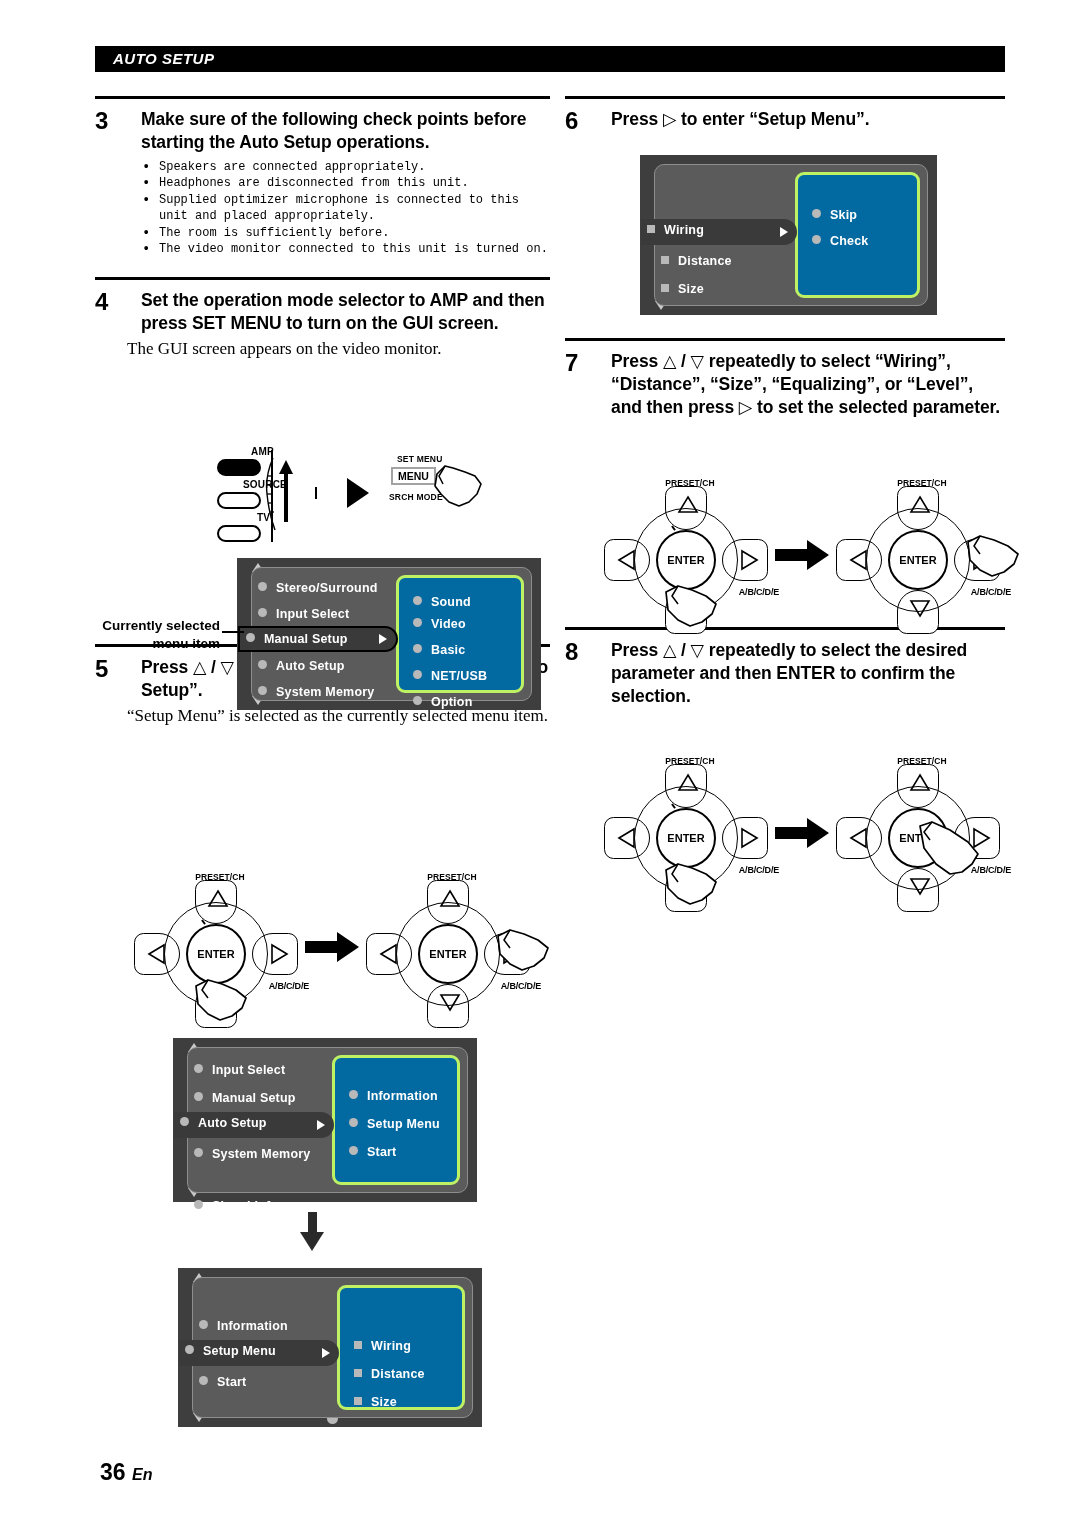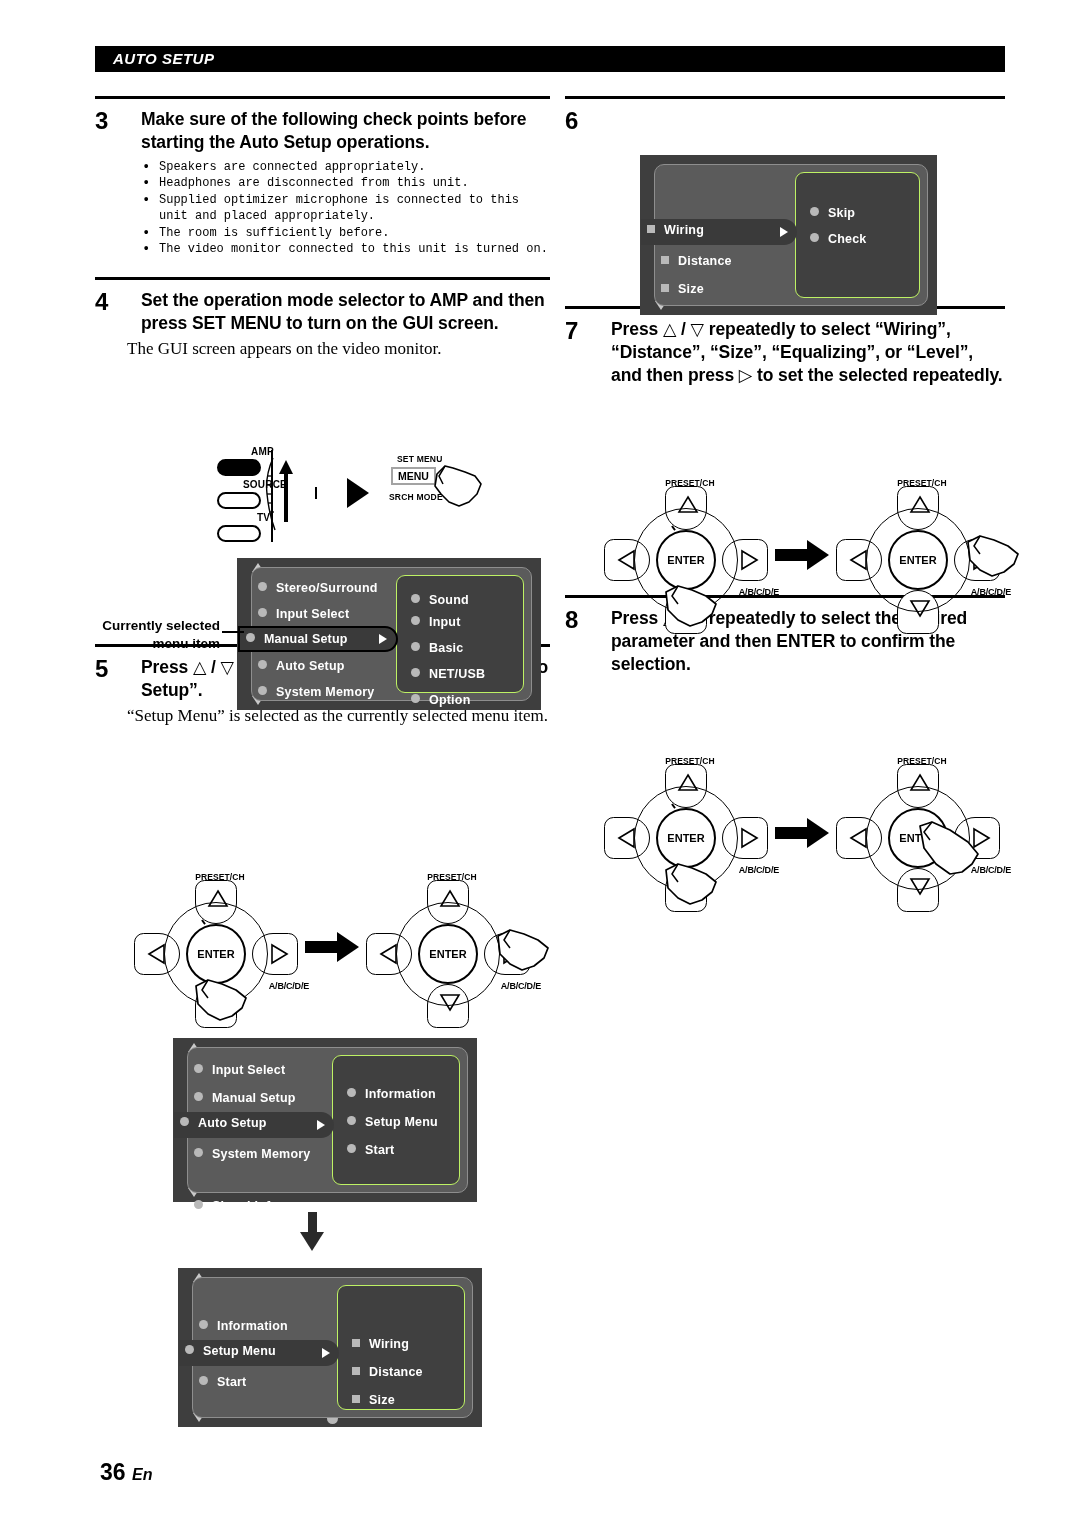--- a/index.html
+++ b/index.html
@@ -260,6 +260,7 @@
     <div class="rule"></div>
     <div class="step">
       <div class="num">6</div>
+      <div class="head"><span>Press </span><span class="gl">▷</span><span> to enter “Setup Menu”.</span></div>
     </div>
 
     <div class="rule" style="margin-top:207px"></div>

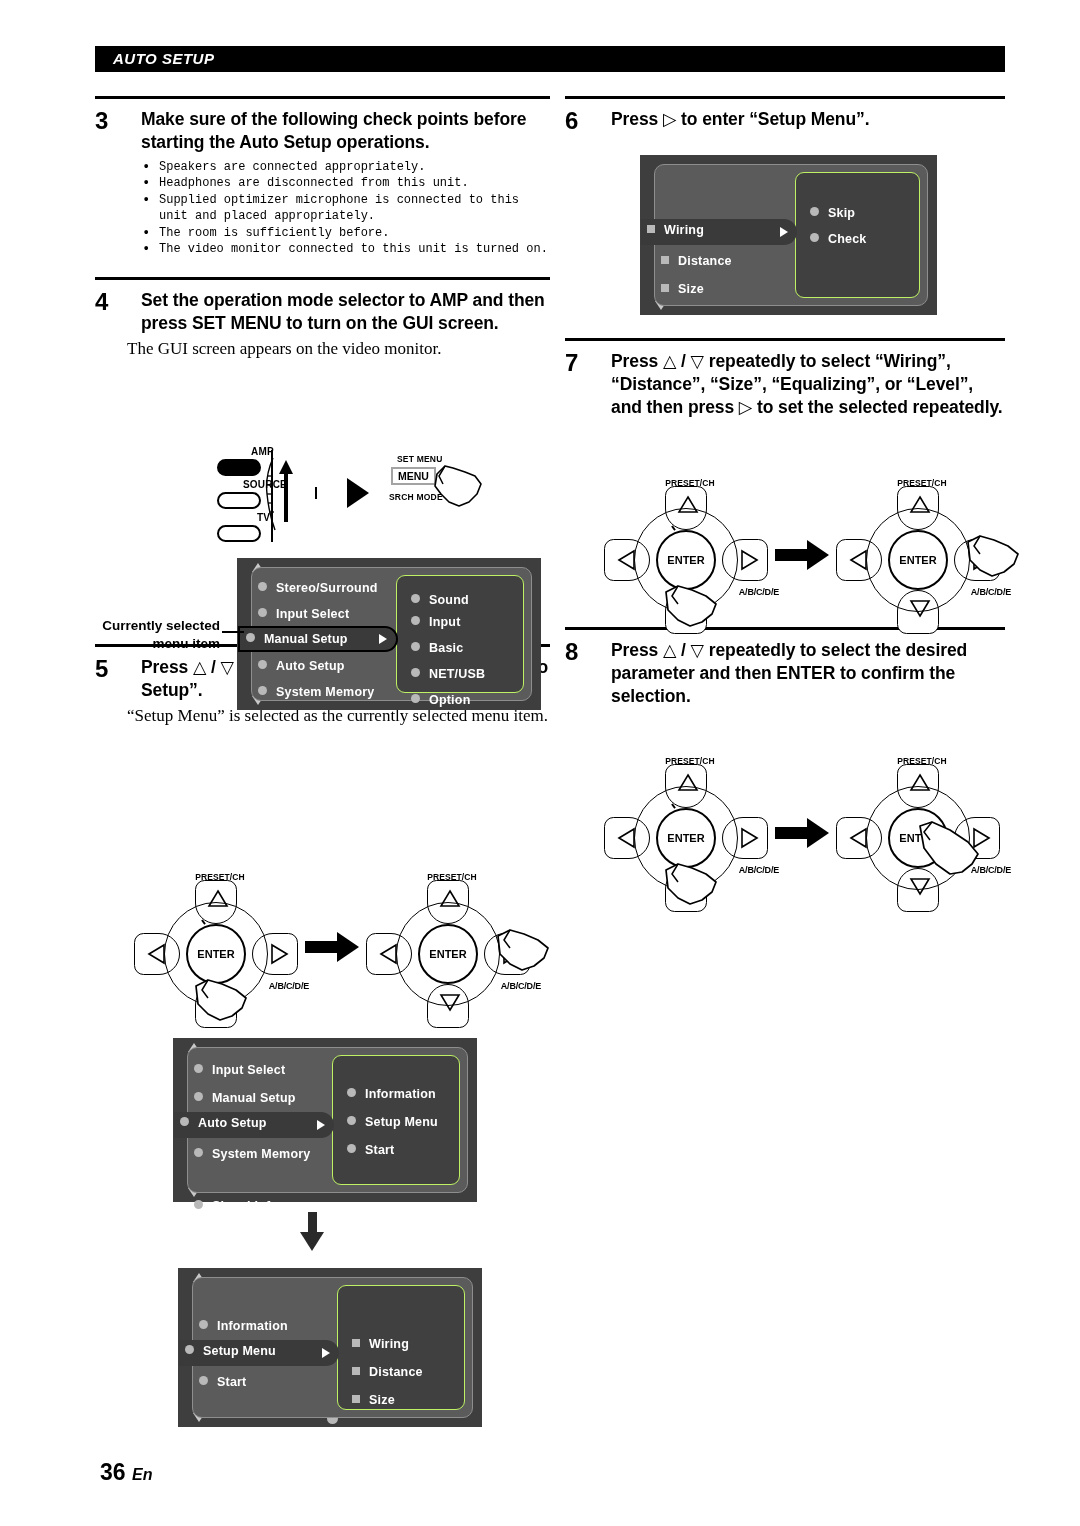--- a/index.html
+++ b/index.html
@@ -71,8 +71,8 @@
   }
   .gui .rightpane {
     position: absolute; top: 7px; bottom: 7px; right: 7px;
-    background: #404040;
-    border: 1px solid #bef264;
+    background: #0369a1;
+    border: 3px solid #bef264;
     border-radius: 9px;
   }
   .mi {

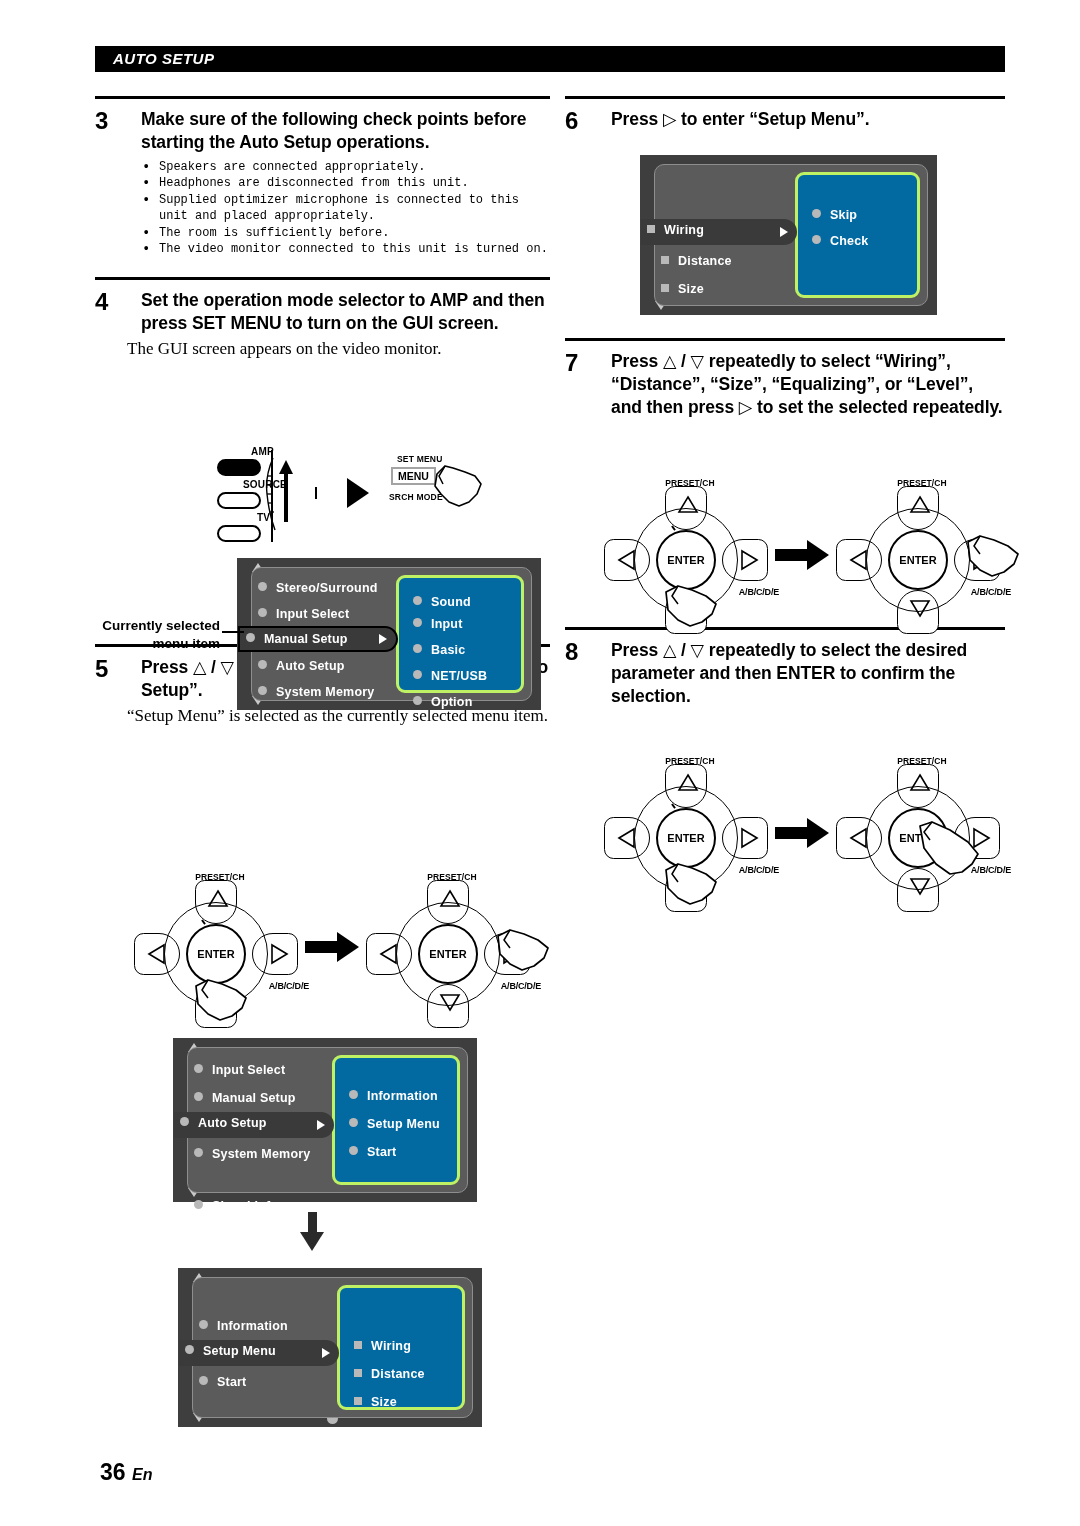--- a/index.html
+++ b/index.html
@@ -266,7 +266,7 @@
     <div class="rule" style="margin-top:207px"></div>
     <div class="step">
       <div class="num">7</div>
-      <div class="head"><span>Press </span><span class="gl">△</span><span> / </span><span class="gl">▽</span><span> repeatedly to select “Wiring”, “Distance”, “Size”, “Equalizing”, or “Level”, and then press </span><span class="gl">▷</span><span> to set the selected repeatedly.</span></div>
+      <div class="head"><span>Press </span><span class="gl">△</span><span> / </span><span class="gl">▽</span><span> repeatedly to select “Wiring”, “Distance”, “Size”, “Equalizing”, or “Level”, and then press </span><span class="gl">▷</span><span> to set the selected parameter.</span></div>
     </div>
 
     <div class="rule" style="margin-top:208px"></div>

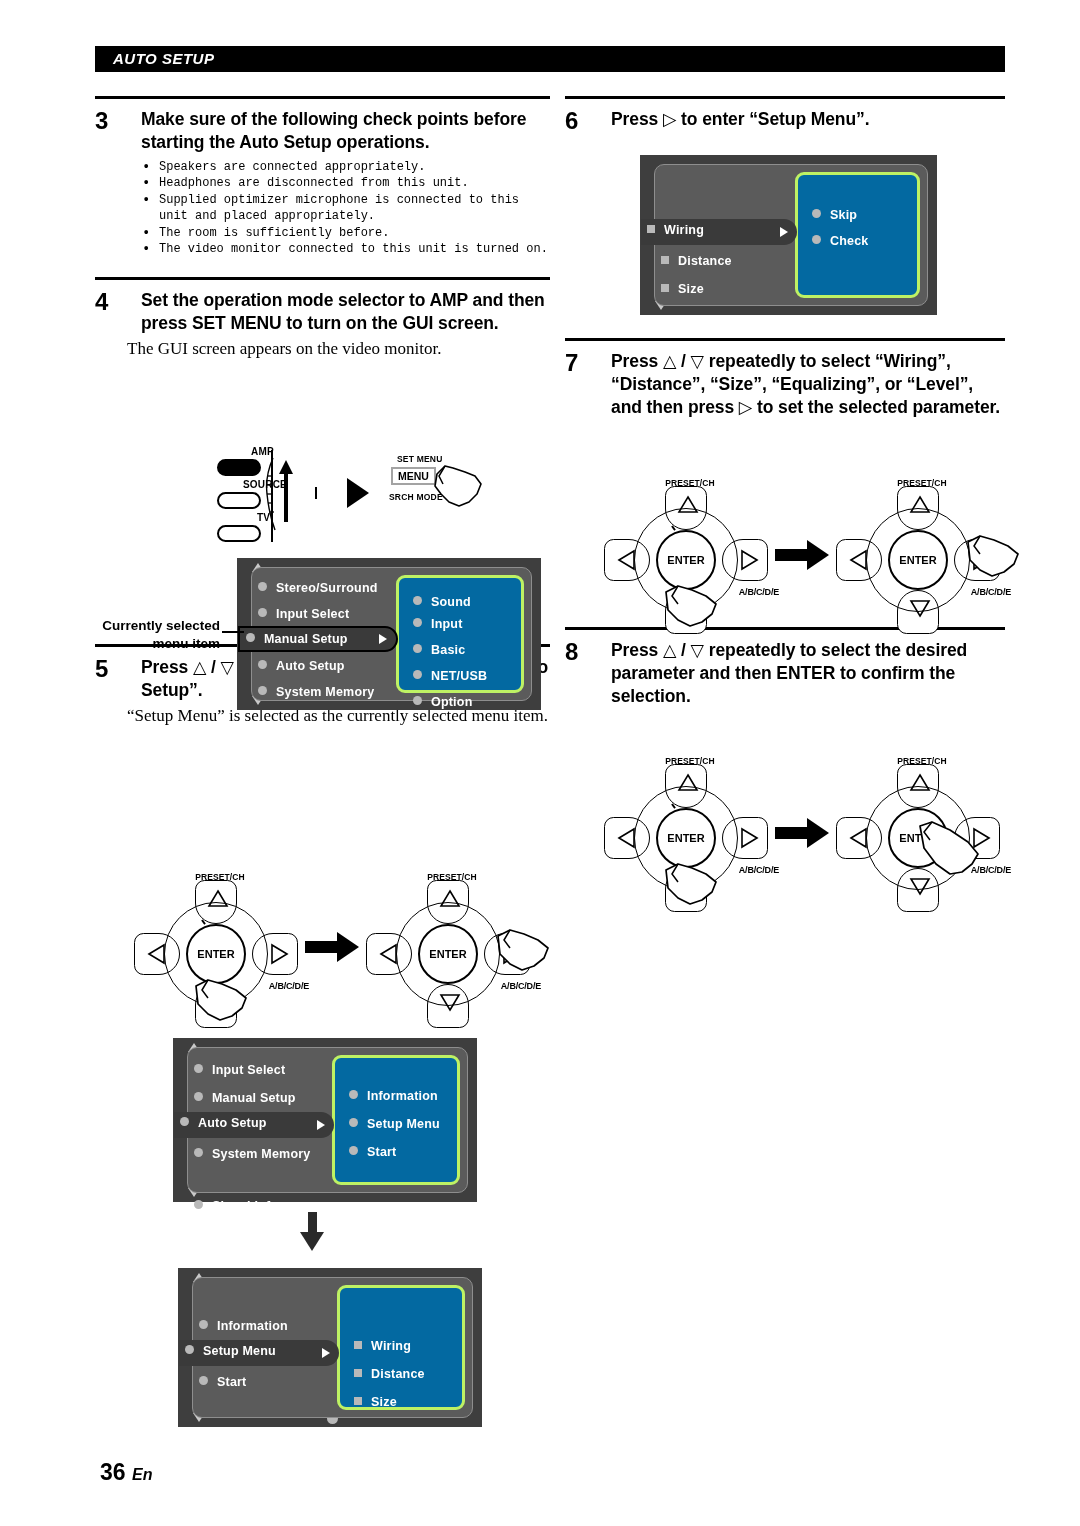--- a/index.html
+++ b/index.html
@@ -322,7 +322,7 @@
     <div class="inner">
       <div class="rightpane" style="left:144px;">
         <div class="mi" style="left:14px; top:16px;"><span class="dot"></span><span class="txt">Sound</span></div>
-        <div class="mi" style="left:14px; top:38px;"><span class="dot"></span><span class="txt">Input</span></div>
+        <div class="mi" style="left:14px; top:38px;"><span class="dot"></span><span class="txt">Video</span></div>
         <div class="mi" style="left:14px; top:64px;"><span class="dot"></span><span class="txt">Basic</span></div>
         <div class="mi" style="left:14px; top:90px;"><span class="dot"></span><span class="txt">NET/USB</span></div>
         <div class="mi" style="left:14px; top:116px;"><span class="dot"></span><span class="txt">Option</span></div>

